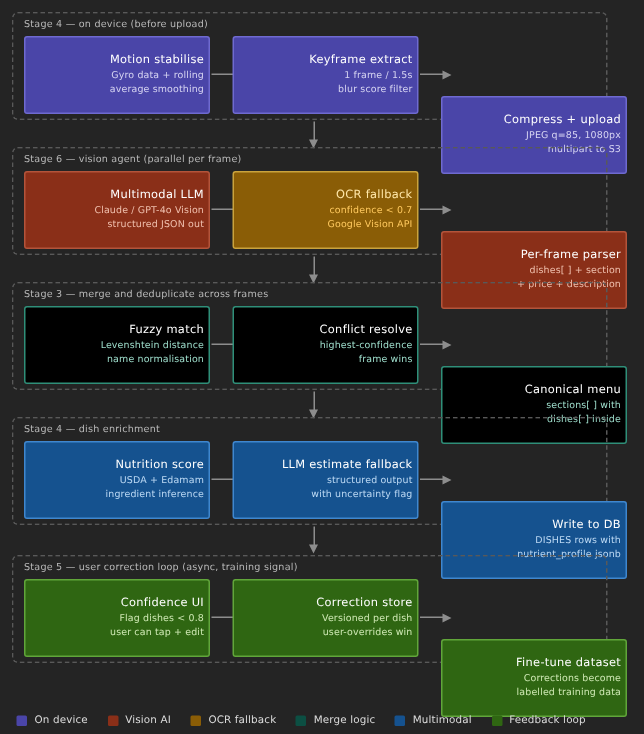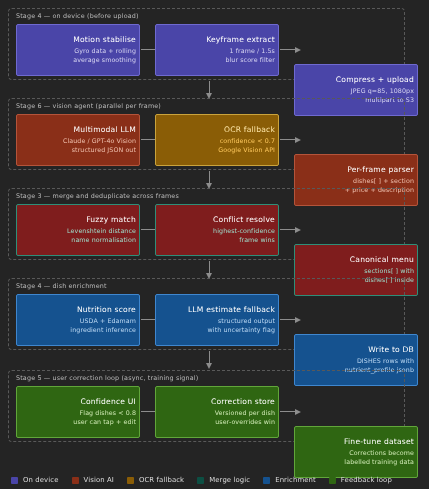--- a/index.html
+++ b/index.html
@@ -94,7 +94,7 @@
   .c-ocr .title { color: #ffe7a8; }
   .c-ocr .sub   { color: #ffc95e; }
 
-  .c-merge   { background: #7f1d1d; border-color: #2f8f79; }
+  .c-merge   { background: #000000; border-color: #2f8f79; }
   .c-merge .title { color: #ffffff; }
   .c-merge .sub   { color: #9fdfcd; }
 

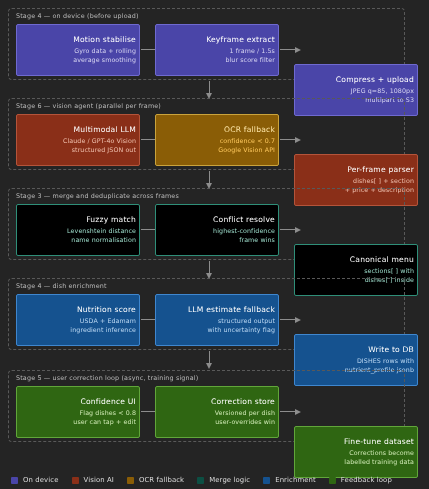--- a/index.html
+++ b/index.html
@@ -359,7 +359,7 @@
       </div>
       <div class="legend-item">
         <div class="legend-swatch" style="background: rgb(21, 82, 143);"></div>
-        <div class="legend-text">Enrichment</div>
+        <div class="legend-text">Multimodal</div>
       </div>
       <div class="legend-item">
         <div class="legend-swatch" style="background: rgb(47, 102, 18);"></div>

